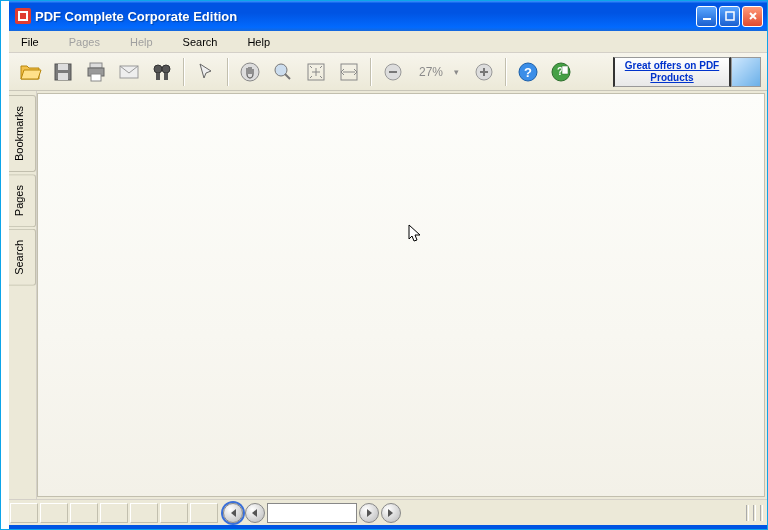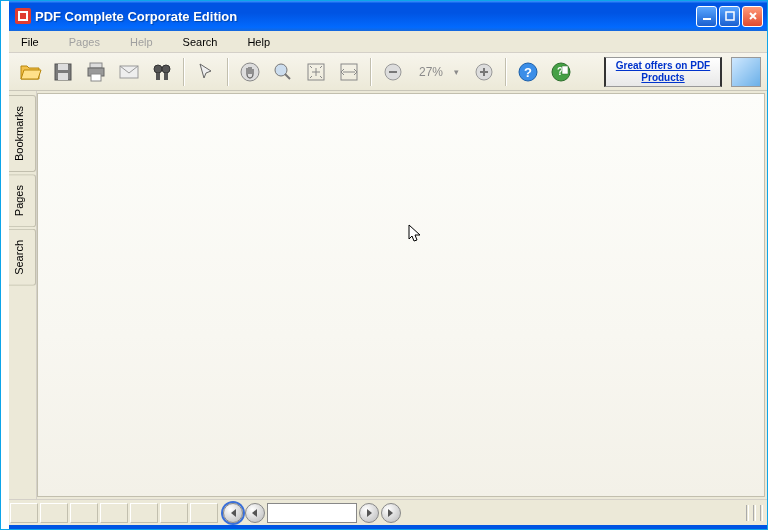--- a/index.html
+++ b/index.html
@@ -28,7 +28,7 @@
 .tb-btn svg { width: 24px; height: 24px; }
 .zoom-label { color: #8a8a8a; font-size: 12px; padding: 0 6px; min-width: 40px; text-align: center; }
 .zoom-drop { width: 12px; color: #8a8a8a; font-size: 9px; cursor: pointer; }
-.promo { margin-left: auto; display: flex; align-items: center; gap: 9px; }
+.promo { margin-left: auto; display: flex; align-items: center; gap: 0; }
 .promo-link { width: 118px; height: 30px; display: flex; align-items: center; justify-content: center; text-align: center; background: linear-gradient(to bottom, #fff, #e8e8e8); border: 1px solid #999; border-left: 2px solid #333; border-right: 2px solid #333; color: #0033cc; text-decoration: underline; font-size: 10px; font-weight: bold; line-height: 1.2; cursor: pointer; padding: 0 4px; }
 .promo-img { width: 30px; height: 30px; background: linear-gradient(135deg, #cfe8ff, #6bb0e8); border: 1px solid #999; }
 

